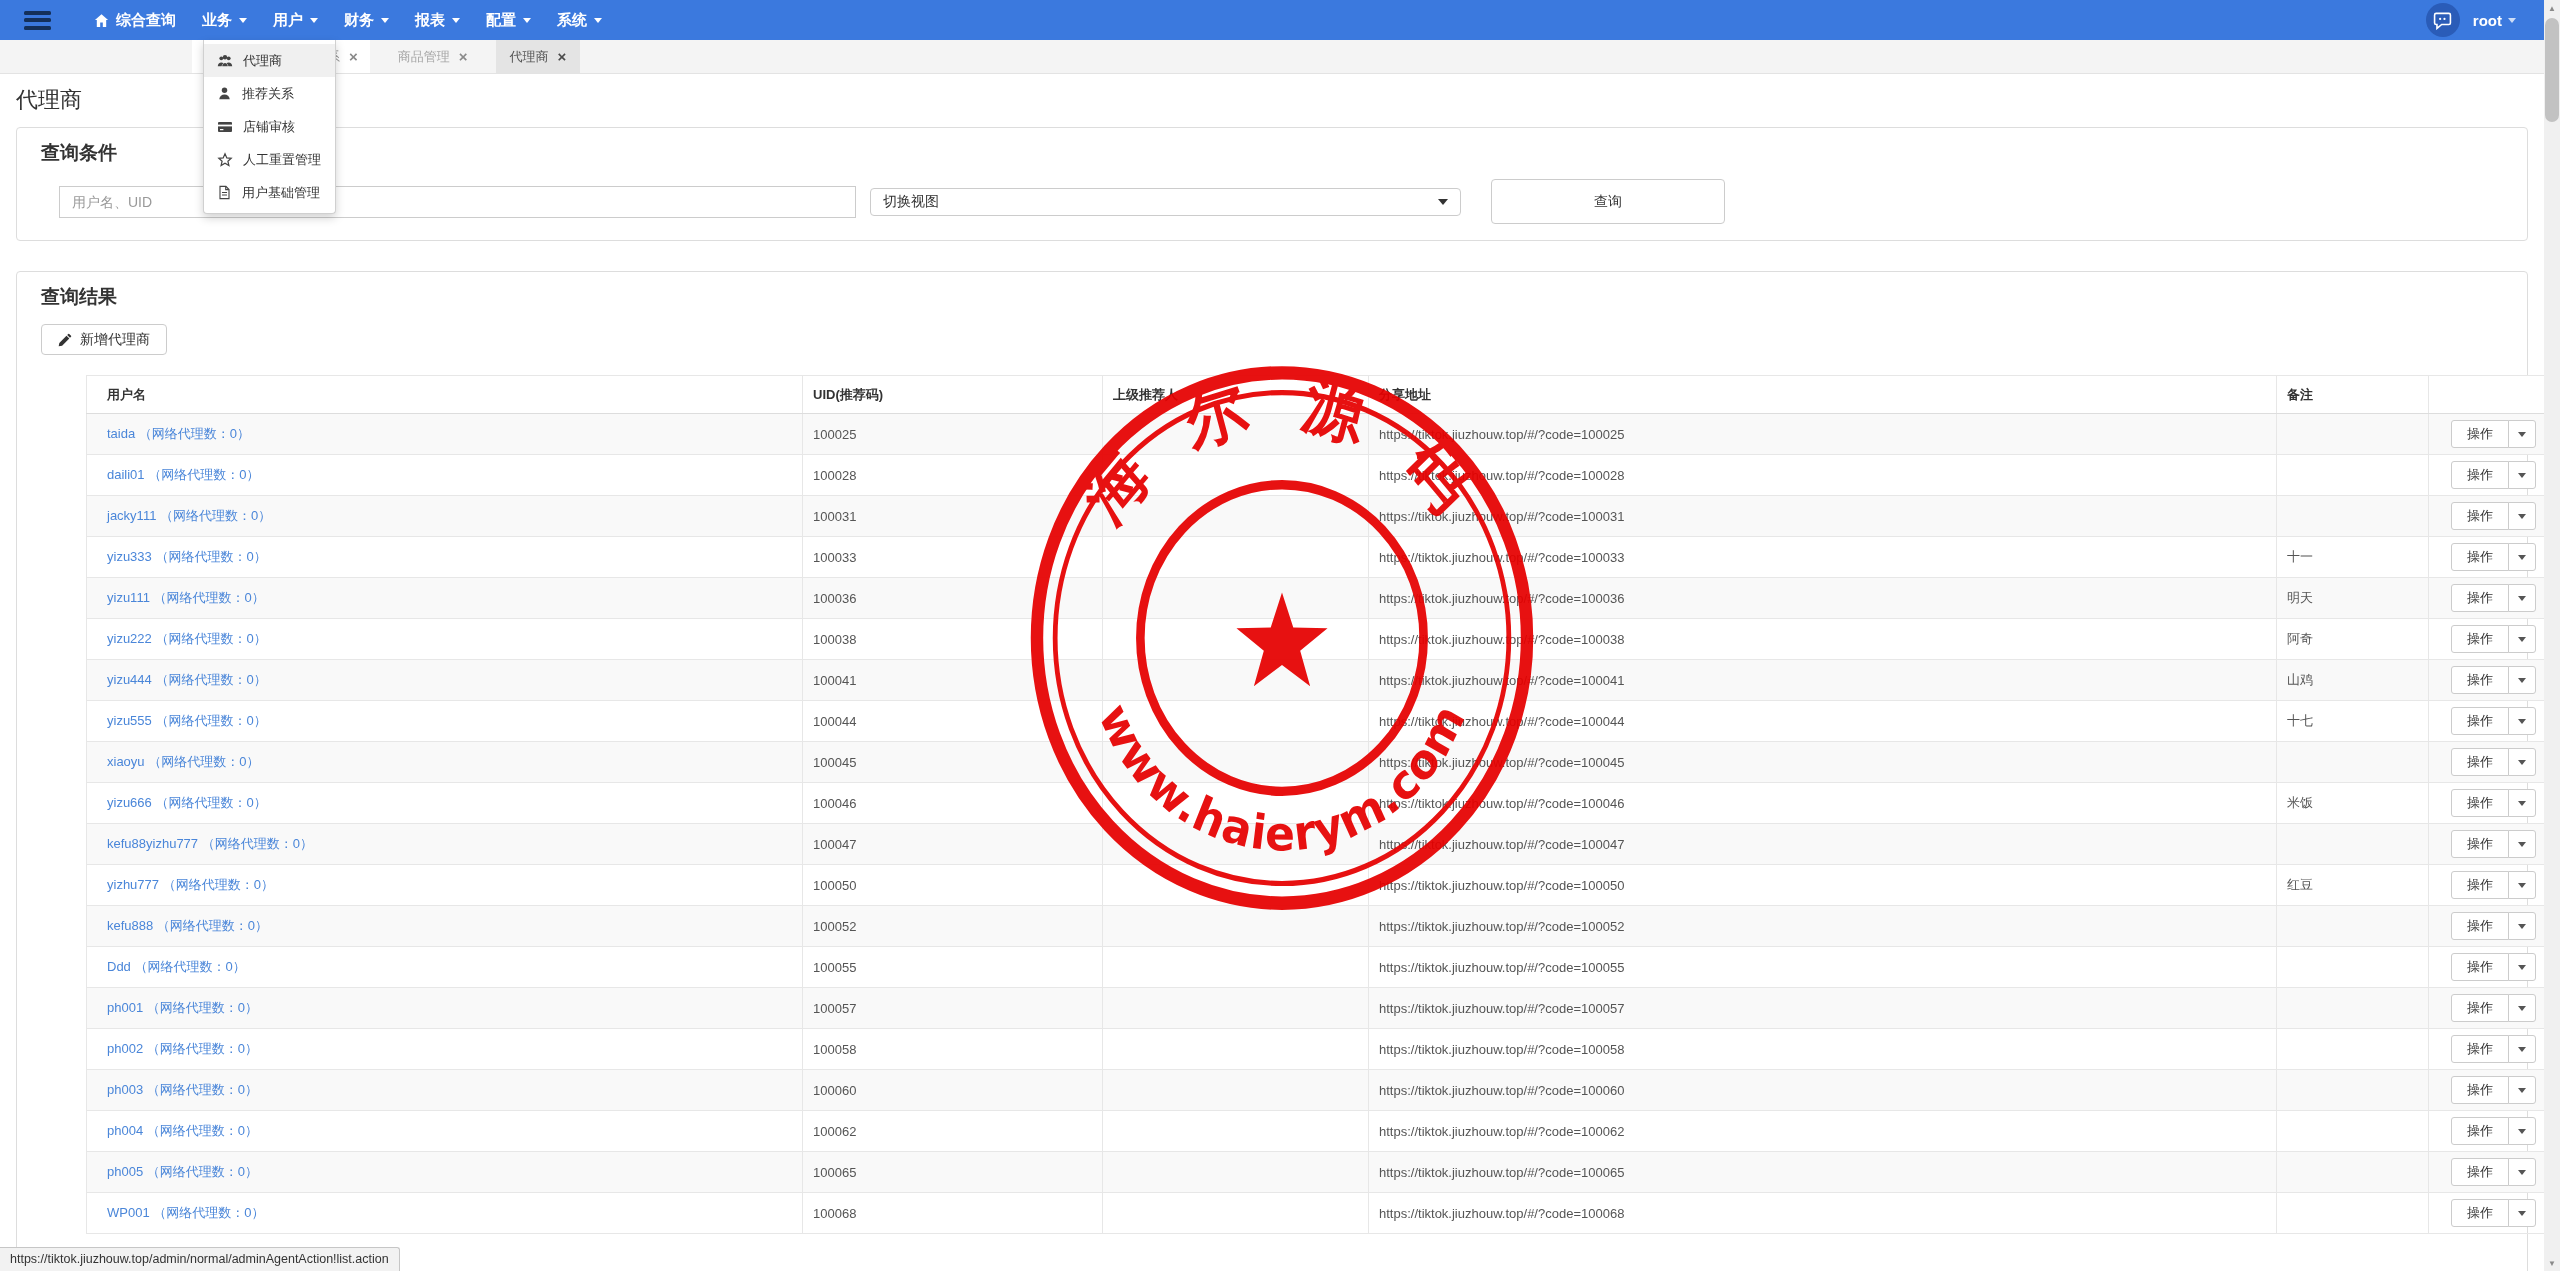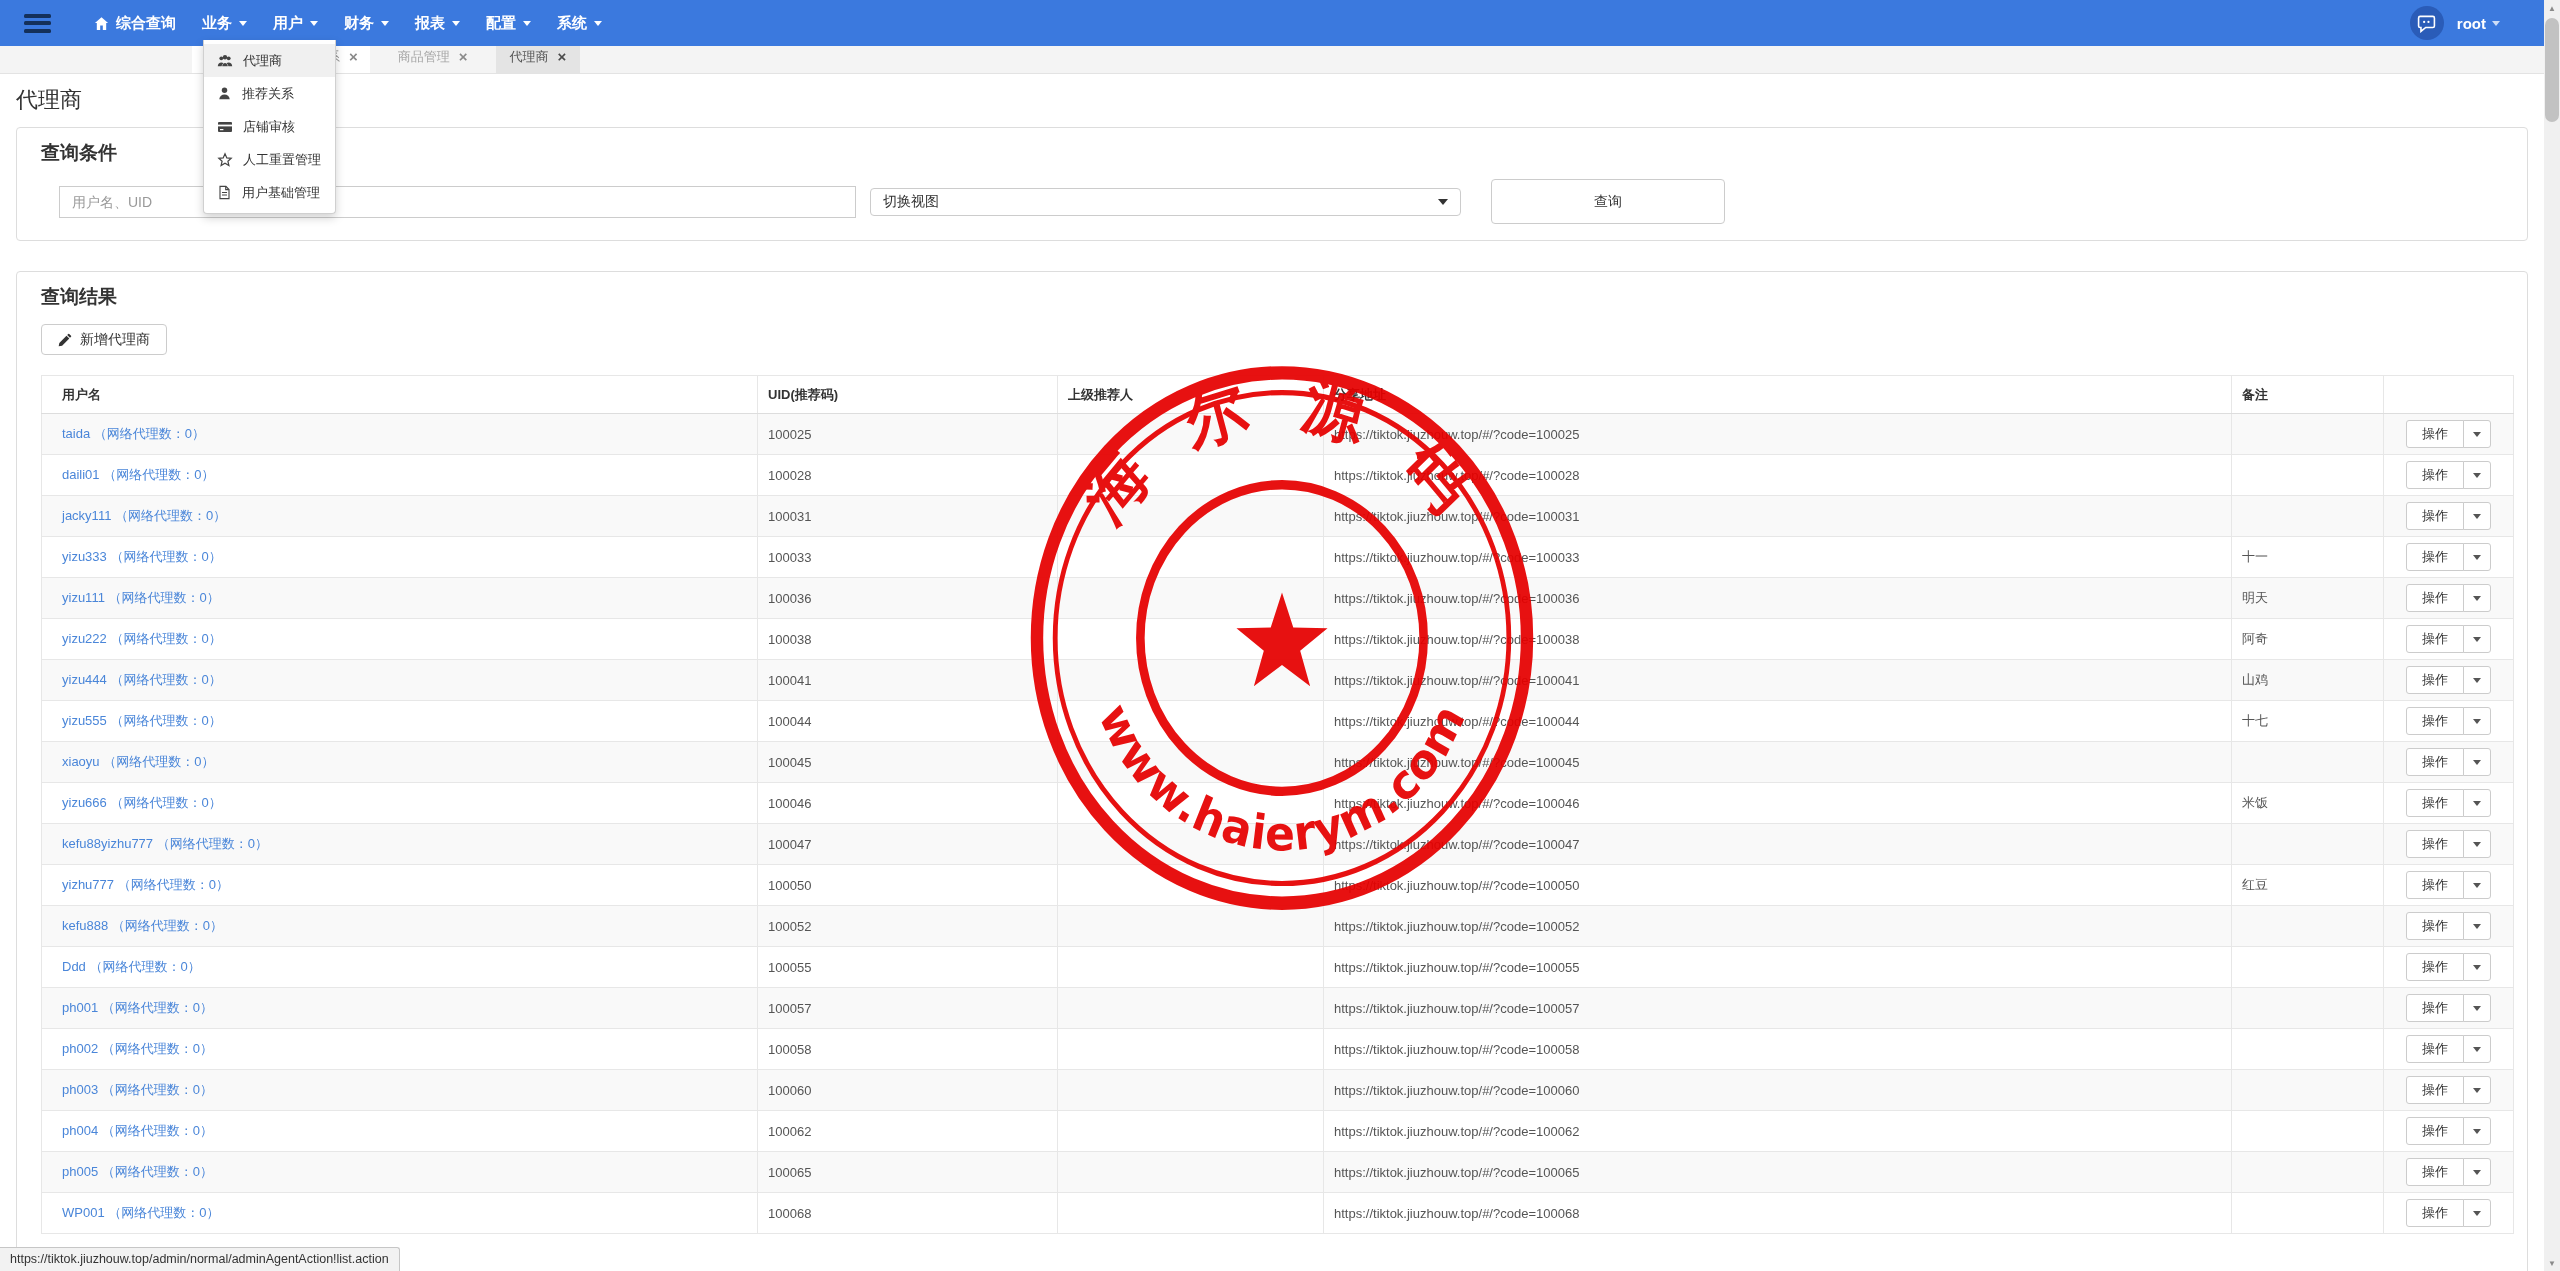--- a/index.html
+++ b/index.html
@@ -10,7 +10,7 @@
     --navbar-bg:#3b79de; --link:#4a86d9; --stamp-red:#e60000; --page-red:#e25856; --nav-dark:#14305a;
   }
   
-  .navbar { position:absolute; top:0; left:0; right:16px; height:46px; background:var(--navbar-bg);
+  .navbar { position:absolute; top:0; left:0; right:0; height:40px; background:var(--navbar-bg);
             display:flex; align-items:center; z-index:150; }
   .hamburger { width:27px; height:19px; margin-left:24px; display:flex; flex-direction:column;
                justify-content:space-between; cursor:pointer; }

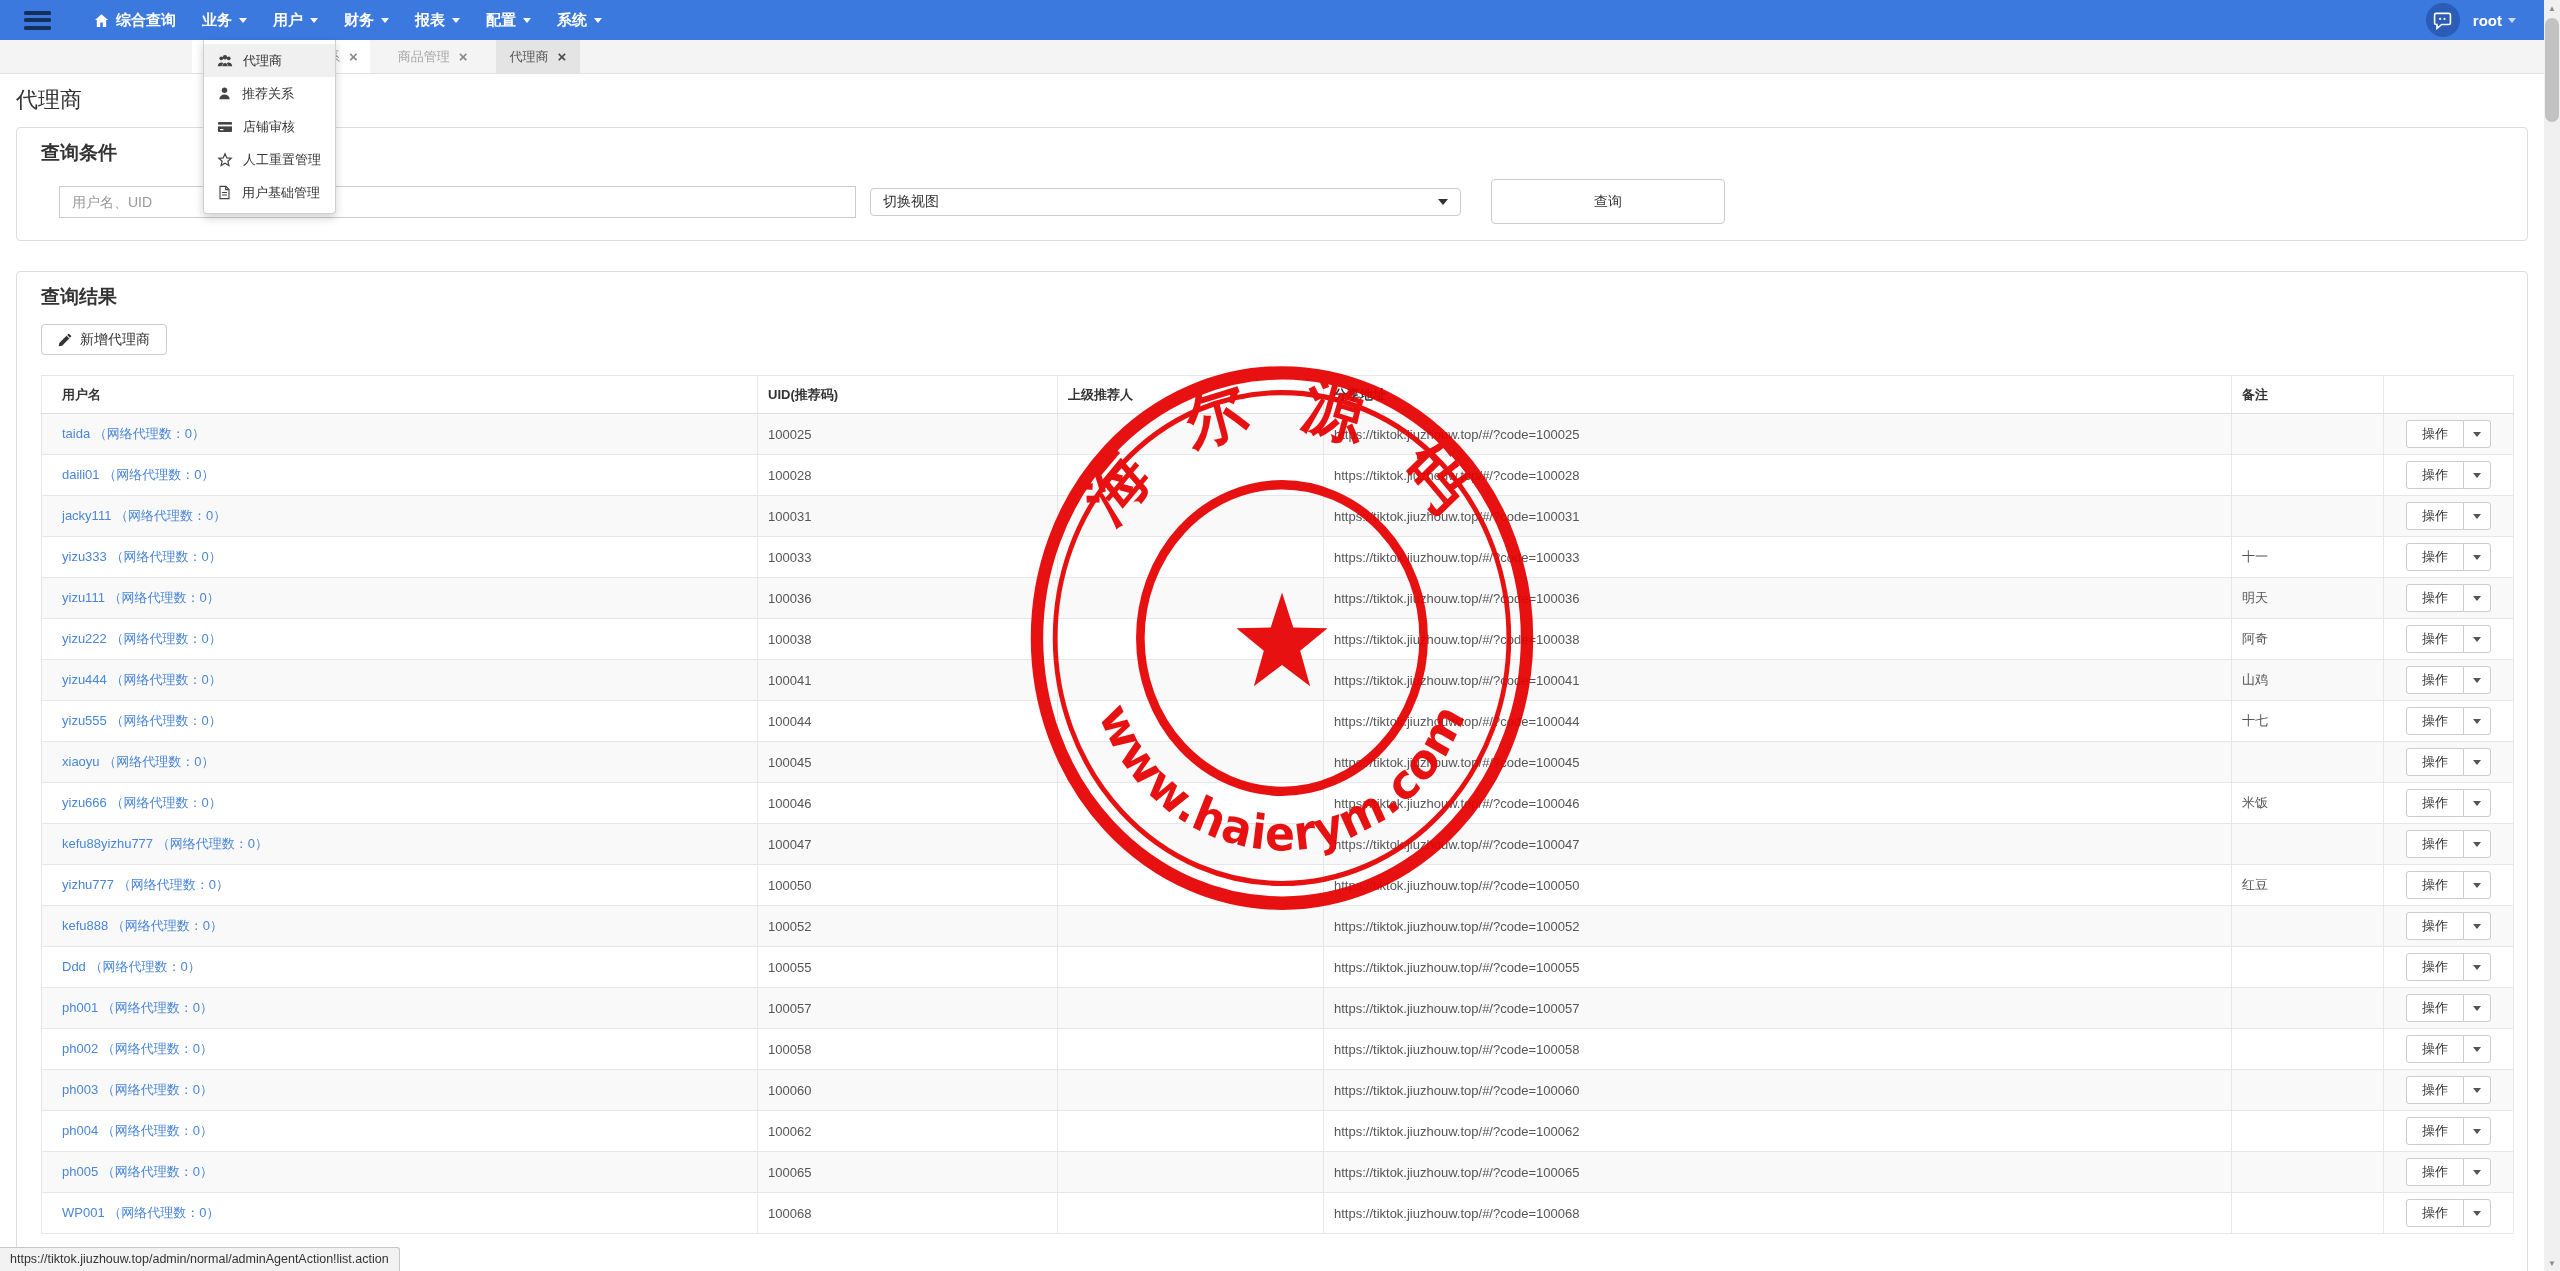--- a/index.html
+++ b/index.html
@@ -64,7 +64,7 @@
   .add-btn { margin-top:14px; height:31px; padding:0 16px; display:inline-flex; align-items:center;
              gap:8px; font-size:14px; color:#333; }
   .pencil { display:flex; color:#333; }
-  table { width:100%; border-collapse:collapse; margin-top:20px; table-layout:fixed; }
+  table { width:100%; border-collapse:collapse; margin-top:20px; table-layout:fixed;margin-left:45px; }
   th,td { border:1px solid #e7e7e7; font-size:13px; padding:0 10px; text-align:left; vertical-align:middle;
           overflow:hidden; white-space:nowrap; }
   th { height:38px; font-weight:bold; color:#333; border-bottom:1px solid #ddd; background:#fff; }

